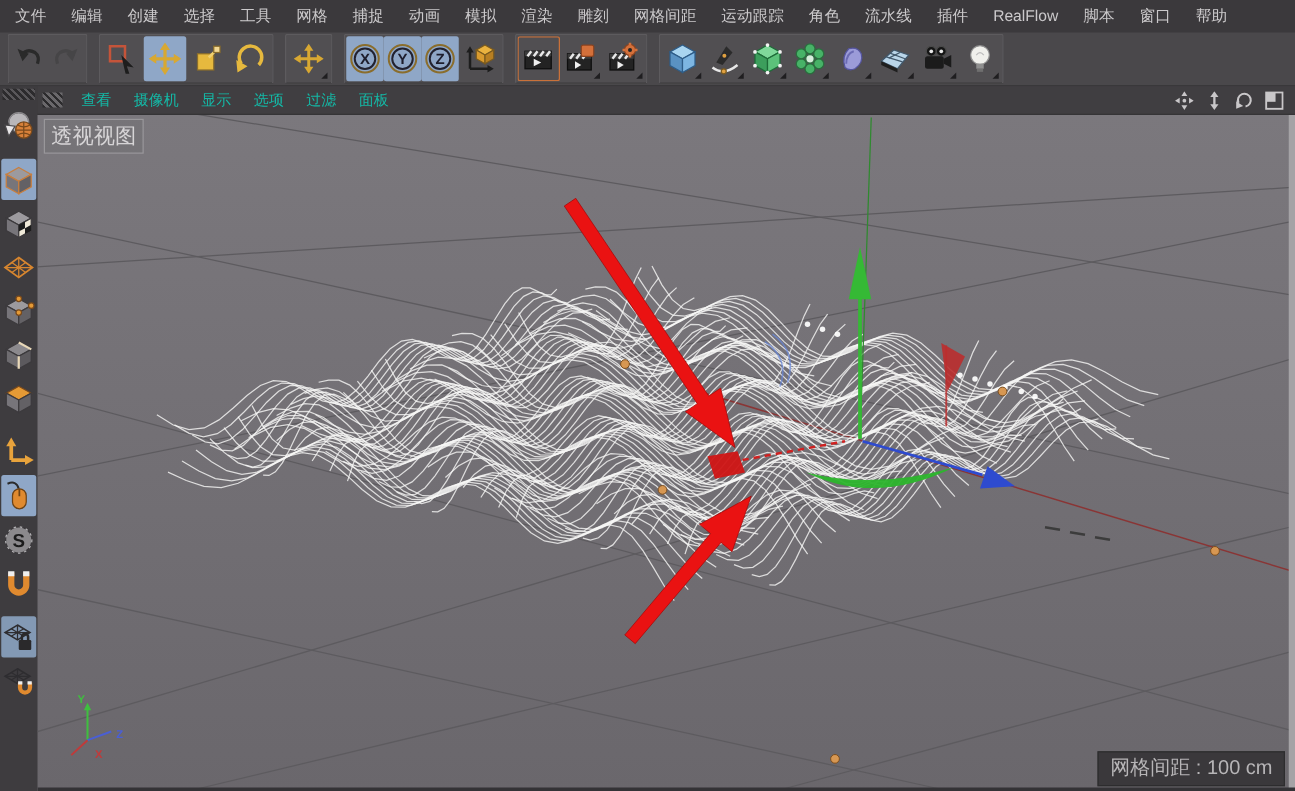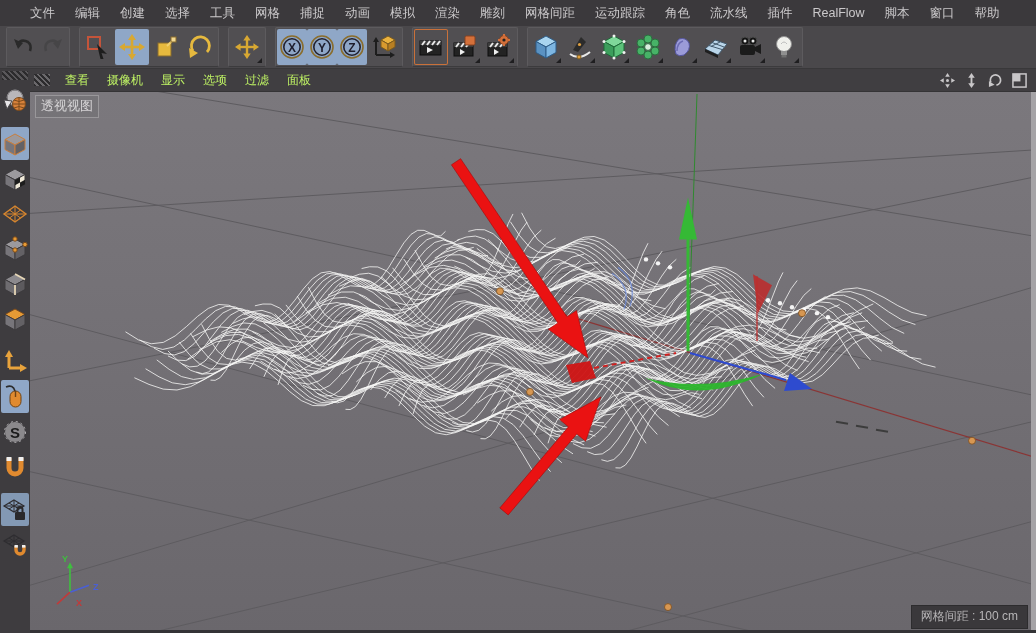--- a/index.html
+++ b/index.html
@@ -7,7 +7,7 @@
        font-family:"Liberation Sans",sans-serif;-webkit-font-smoothing:antialiased;}
   .app{width:1036px;height:633px;display:flex;flex-direction:column;}
   
-  .menubar{height:26px;background:#3b393c;display:flex;align-items:center;padding-left:20px;flex:0 0 auto;}
+  .menubar{height:26px;background:#3b393c;display:flex;align-items:center;padding-left:2px;flex:0 0 auto;}
   .menu-item{padding:0 10px;font-size:12.5px;color:#cbc9cb;line-height:26px;cursor:default;white-space:nowrap;}
   
   .toolbar{height:42px;background:#4a484b;display:flex;align-items:center;padding:0 6px;gap:9px;flex:0 0 auto;border-bottom:1px solid #39383a;}

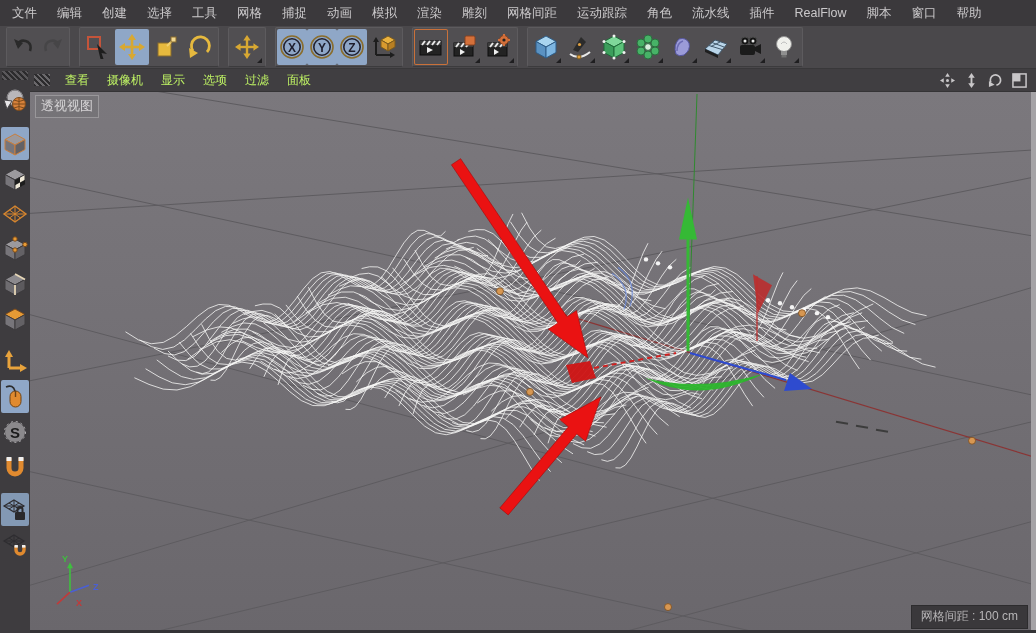--- a/index.html
+++ b/index.html
@@ -32,7 +32,7 @@
   .content{flex:1;display:flex;flex-direction:column;min-width:0;}
   .viewmenu{height:22px;background:#403e41;display:flex;align-items:center;flex:0 0 auto;border-bottom:1px solid #353436;}
   .viewmenu .grip2{width:16px;height:12px;margin:0 6px 0 4px;background:repeating-linear-gradient(45deg,#2c2b2d 0 2px,#6a686b 2px 4px);}
-  .vmenu-item{padding:0 9px;font-size:12px;color:#bef264;line-height:22px;white-space:nowrap;}
+  .vmenu-item{padding:0 9px;font-size:12px;color:#14b8a6;line-height:22px;white-space:nowrap;}
   .vm-spacer{flex:1;}
   .vm-icons{display:flex;align-items:center;gap:6px;padding-right:8px;}
   .vm-btn{width:18px;height:18px;display:flex;align-items:center;justify-content:center;}

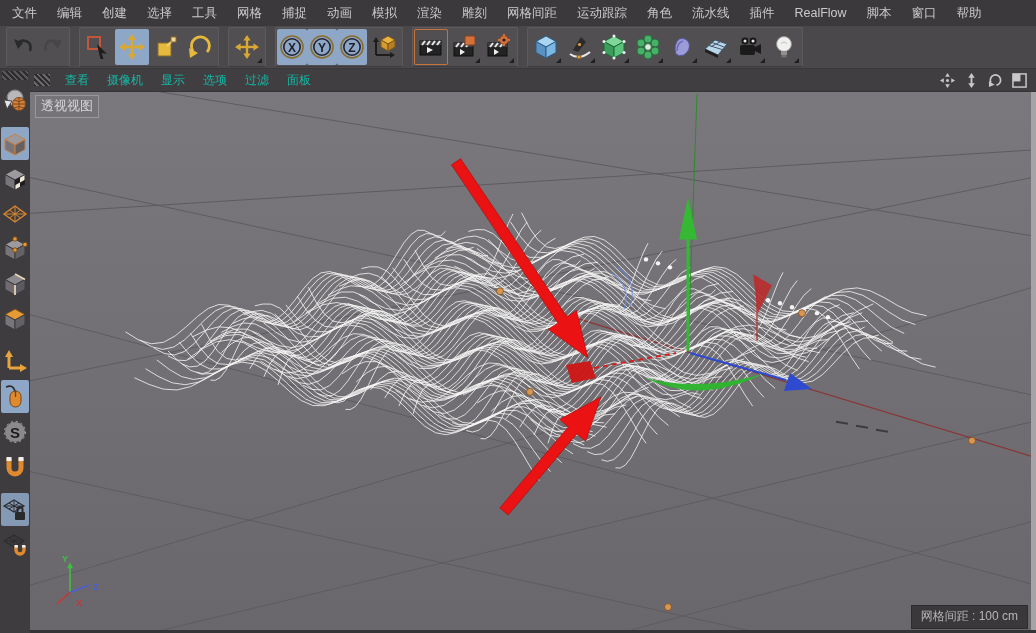--- a/index.html
+++ b/index.html
@@ -39,7 +39,7 @@
   
   .viewport{flex:1;position:relative;min-height:0;background:linear-gradient(#7b787d,#6a676c);overflow:hidden;}
   #scene-svg{position:absolute;left:0;top:0;width:100%;height:100%;}
-  .view-label{position:absolute;left:5px;top:3px;font-size:13px;color:#d6d4d6;border:1px solid #99979a;
+  .view-label{position:absolute;left:5px;top:3px;font-size:17px;color:#d6d4d6;border:1px solid #99979a;
               background:rgba(110,108,112,.35);padding:1px 5px 2px 5px;}
   .status-box{position:absolute;right:8px;bottom:4px;font-size:12px;color:#b7b5b7;background:#3a383b;
               border:1px solid #2d2c2e;padding:2px 9px 3px 9px;}

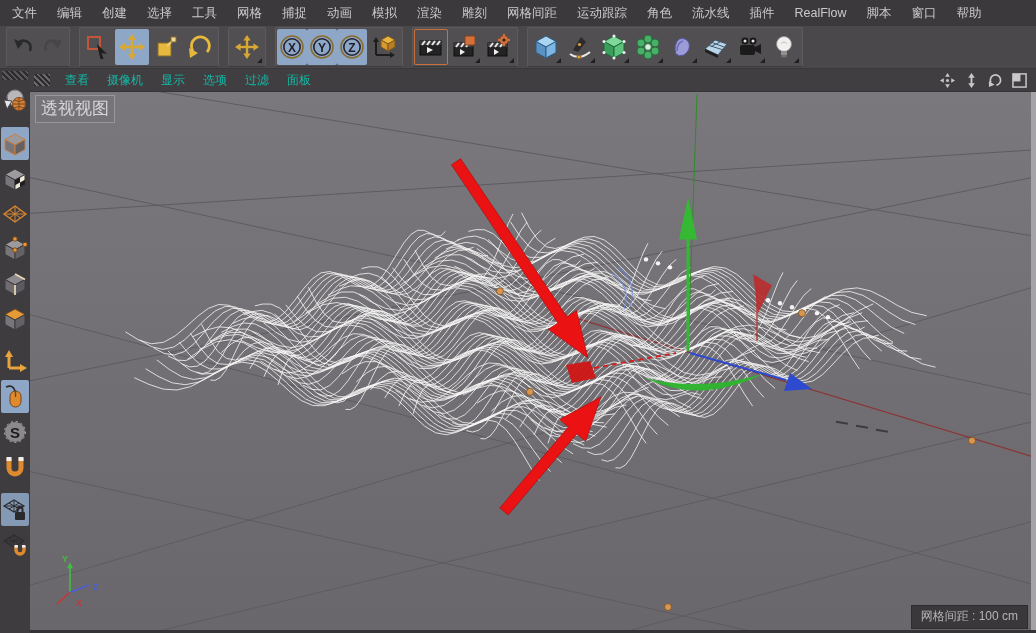--- a/index.html
+++ b/index.html
@@ -41,7 +41,7 @@
   #scene-svg{position:absolute;left:0;top:0;width:100%;height:100%;}
   .view-label{position:absolute;left:5px;top:3px;font-size:17px;color:#d6d4d6;border:1px solid #99979a;
               background:rgba(110,108,112,.35);padding:1px 5px 2px 5px;}
-  .status-box{position:absolute;right:8px;bottom:4px;font-size:12px;color:#b7b5b7;background:#3a383b;
+  .status-box{position:absolute;right:8px;bottom:4px;font-size:16px;color:#b7b5b7;background:#3a383b;
               border:1px solid #2d2c2e;padding:2px 9px 3px 9px;}
   .right-edge{position:absolute;right:0;top:0;bottom:0;width:5px;background:#a5a3a6;}
   .bottom-edge{position:absolute;left:0;right:0;bottom:0;height:3px;background:#343336;}

